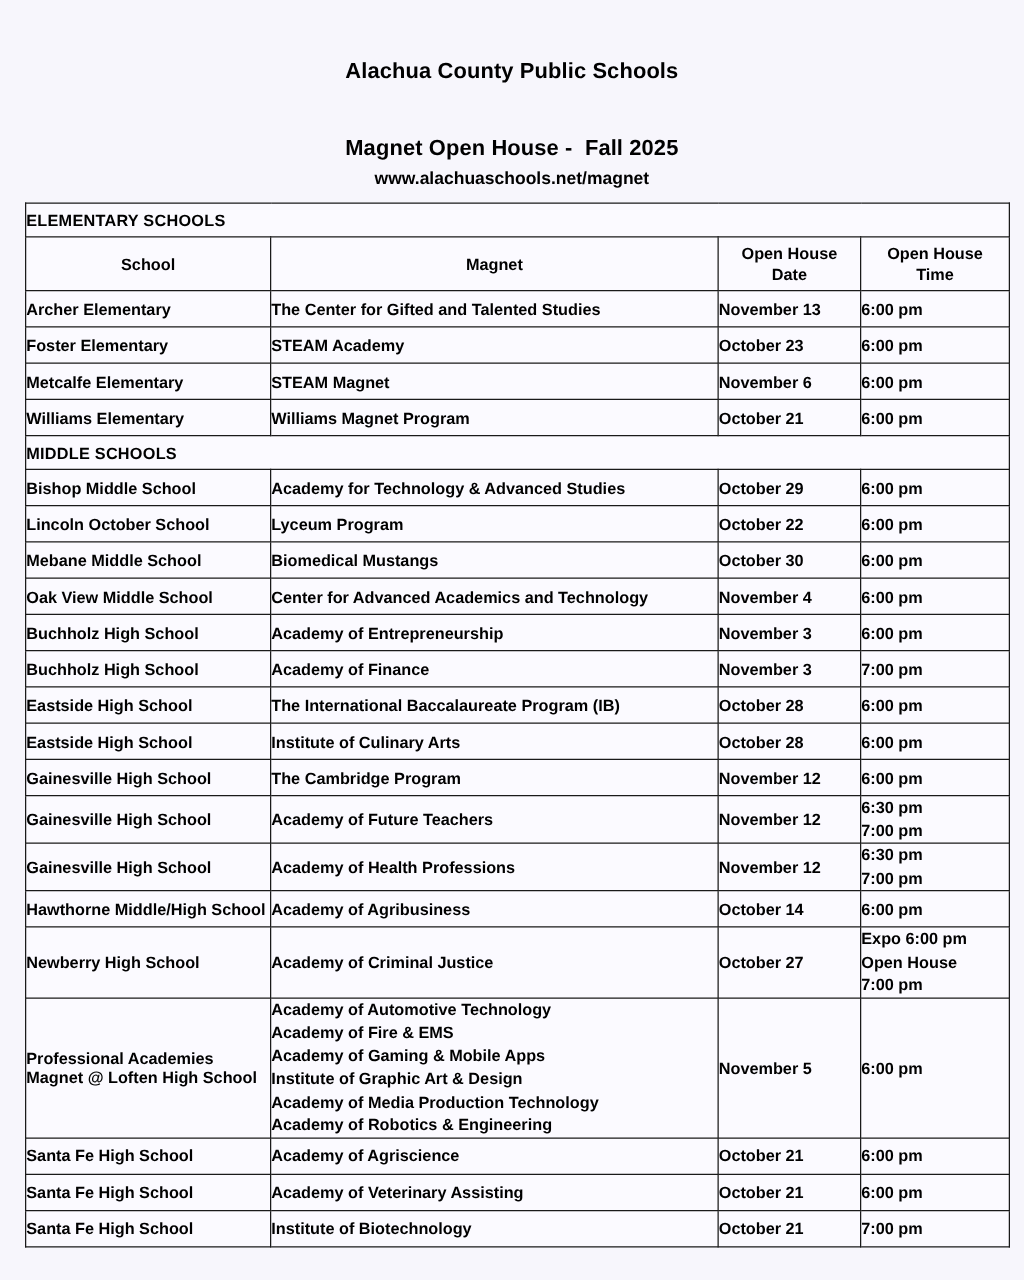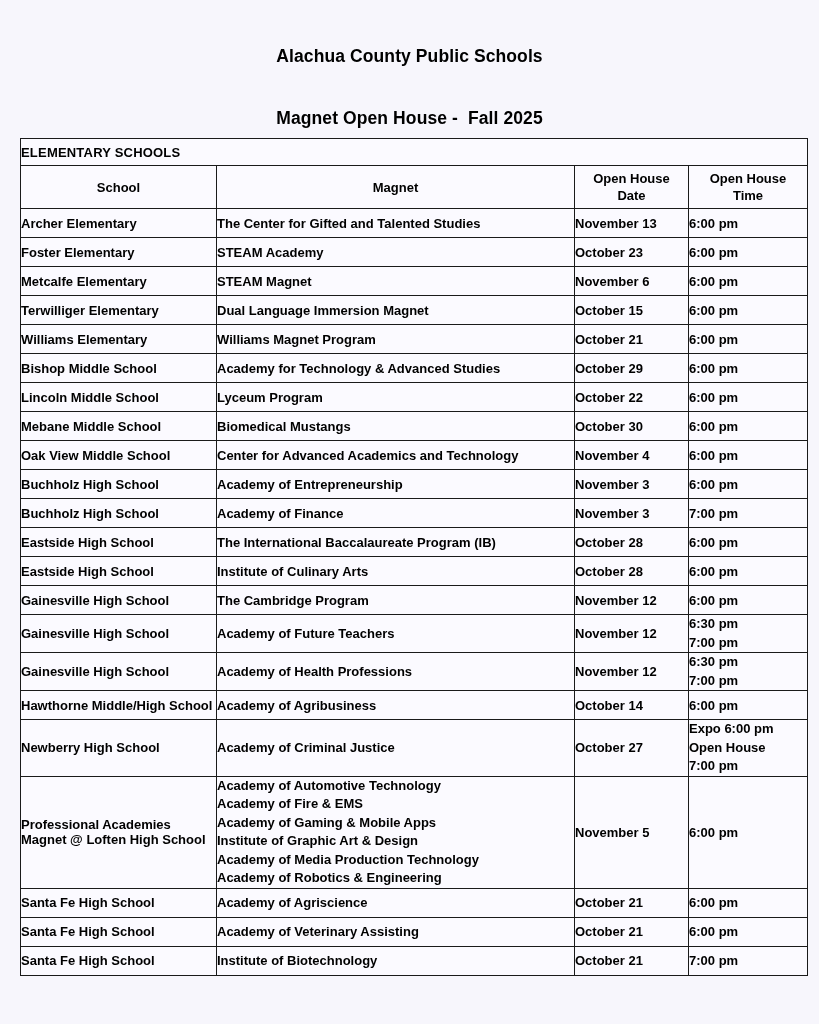--- a/index.html
+++ b/index.html
@@ -125,6 +125,7 @@
   <div class="titles">
     <div class="title-line">Alachua County Public Schools</div>
     <div class="title-line">Magnet Open House -  Fall 2025</div>
+    <div class="url-line">www.alachuaschools.net/magnet</div>
   </div>
 
   <div class="table-wrap">

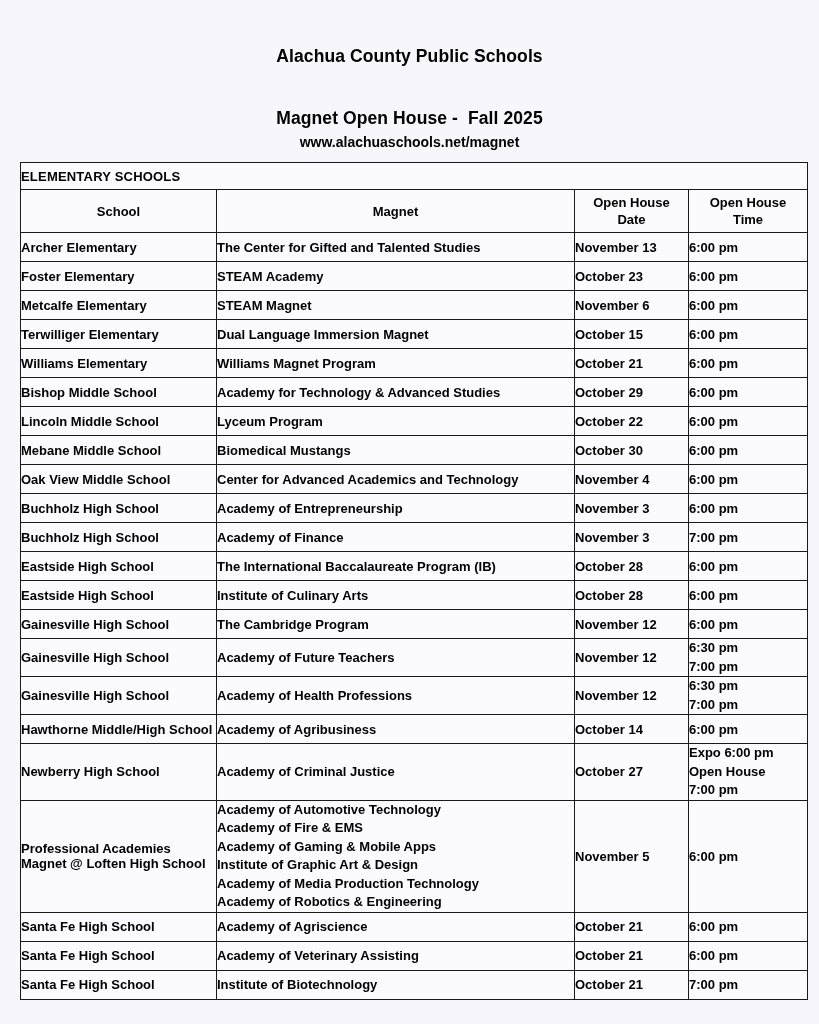--- a/index.html
+++ b/index.html
@@ -167,12 +167,6 @@
             <td class="cell-time">6:00 pm</td>
           </tr>
           <tr class="data-row">
-            <td class="cell-school">Terwilliger Elementary</td>
-            <td class="cell-magnet">Dual Language Immersion Magnet</td>
-            <td class="cell-date">October 15</td>
-            <td class="cell-time">6:00 pm</td>
-          </tr>
-          <tr class="data-row">
             <td class="cell-school">Williams Elementary</td>
             <td class="cell-magnet">Williams Magnet Program</td>
             <td class="cell-date">October 21</td>

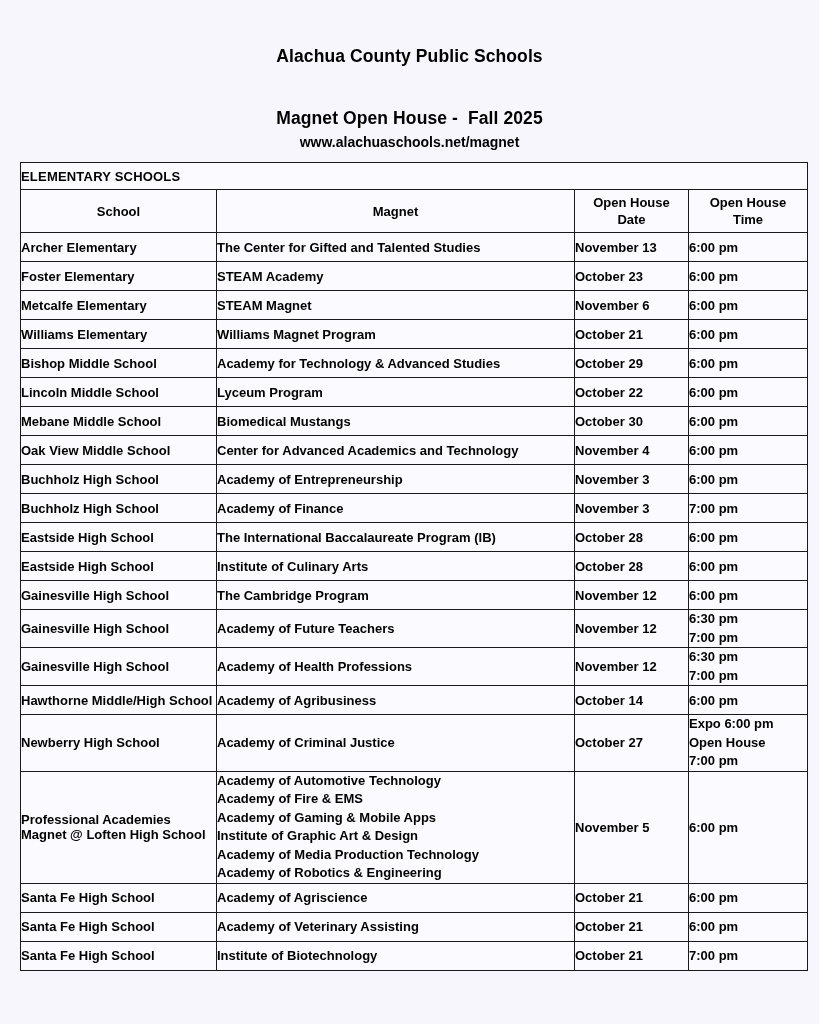--- a/index.html
+++ b/index.html
@@ -172,6 +172,9 @@
             <td class="cell-date">October 21</td>
             <td class="cell-time">6:00 pm</td>
           </tr>
+          <tr class="section-band">
+            <td colspan="4">MIDDLE SCHOOLS</td>
+          </tr>
           <tr class="data-row">
             <td class="cell-school">Bishop Middle School</td>
             <td class="cell-magnet">Academy for Technology &amp; Advanced Studies</td>

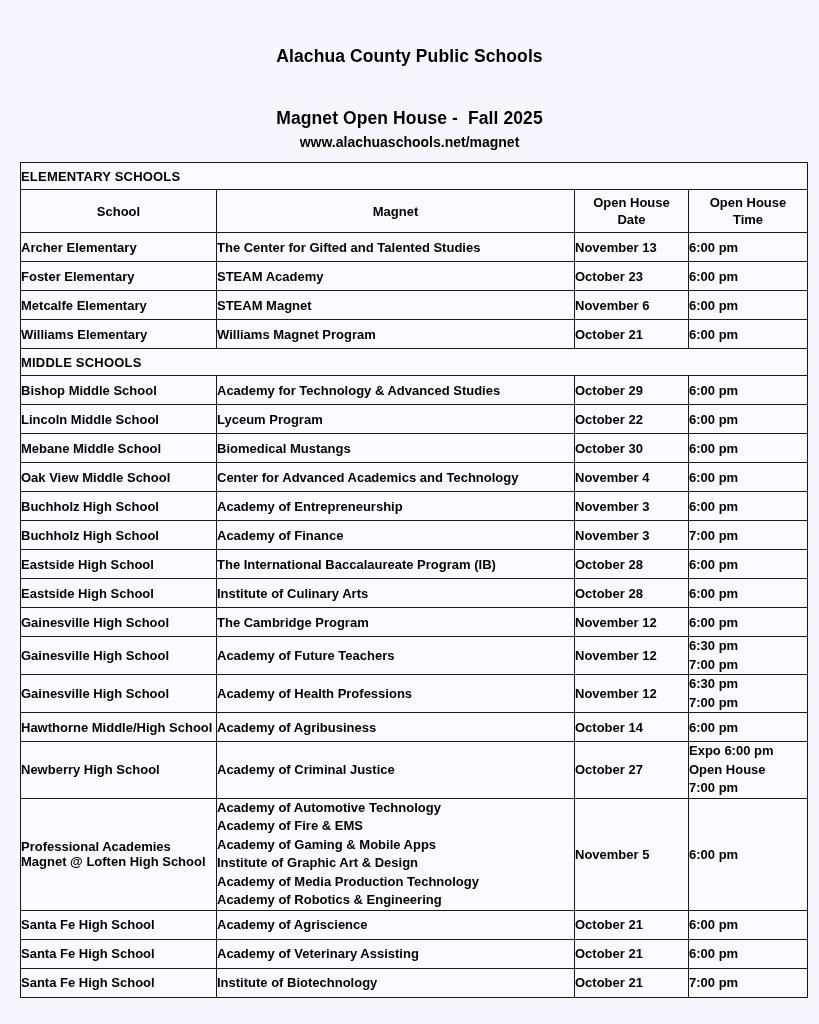--- a/index.html
+++ b/index.html
@@ -182,7 +182,7 @@
             <td class="cell-time">6:00 pm</td>
           </tr>
           <tr class="data-row">
-            <td class="cell-school">Lincoln Middle School</td>
+            <td class="cell-school">Lincoln October School</td>
             <td class="cell-magnet">Lyceum Program</td>
             <td class="cell-date">October 22</td>
             <td class="cell-time">6:00 pm</td>

